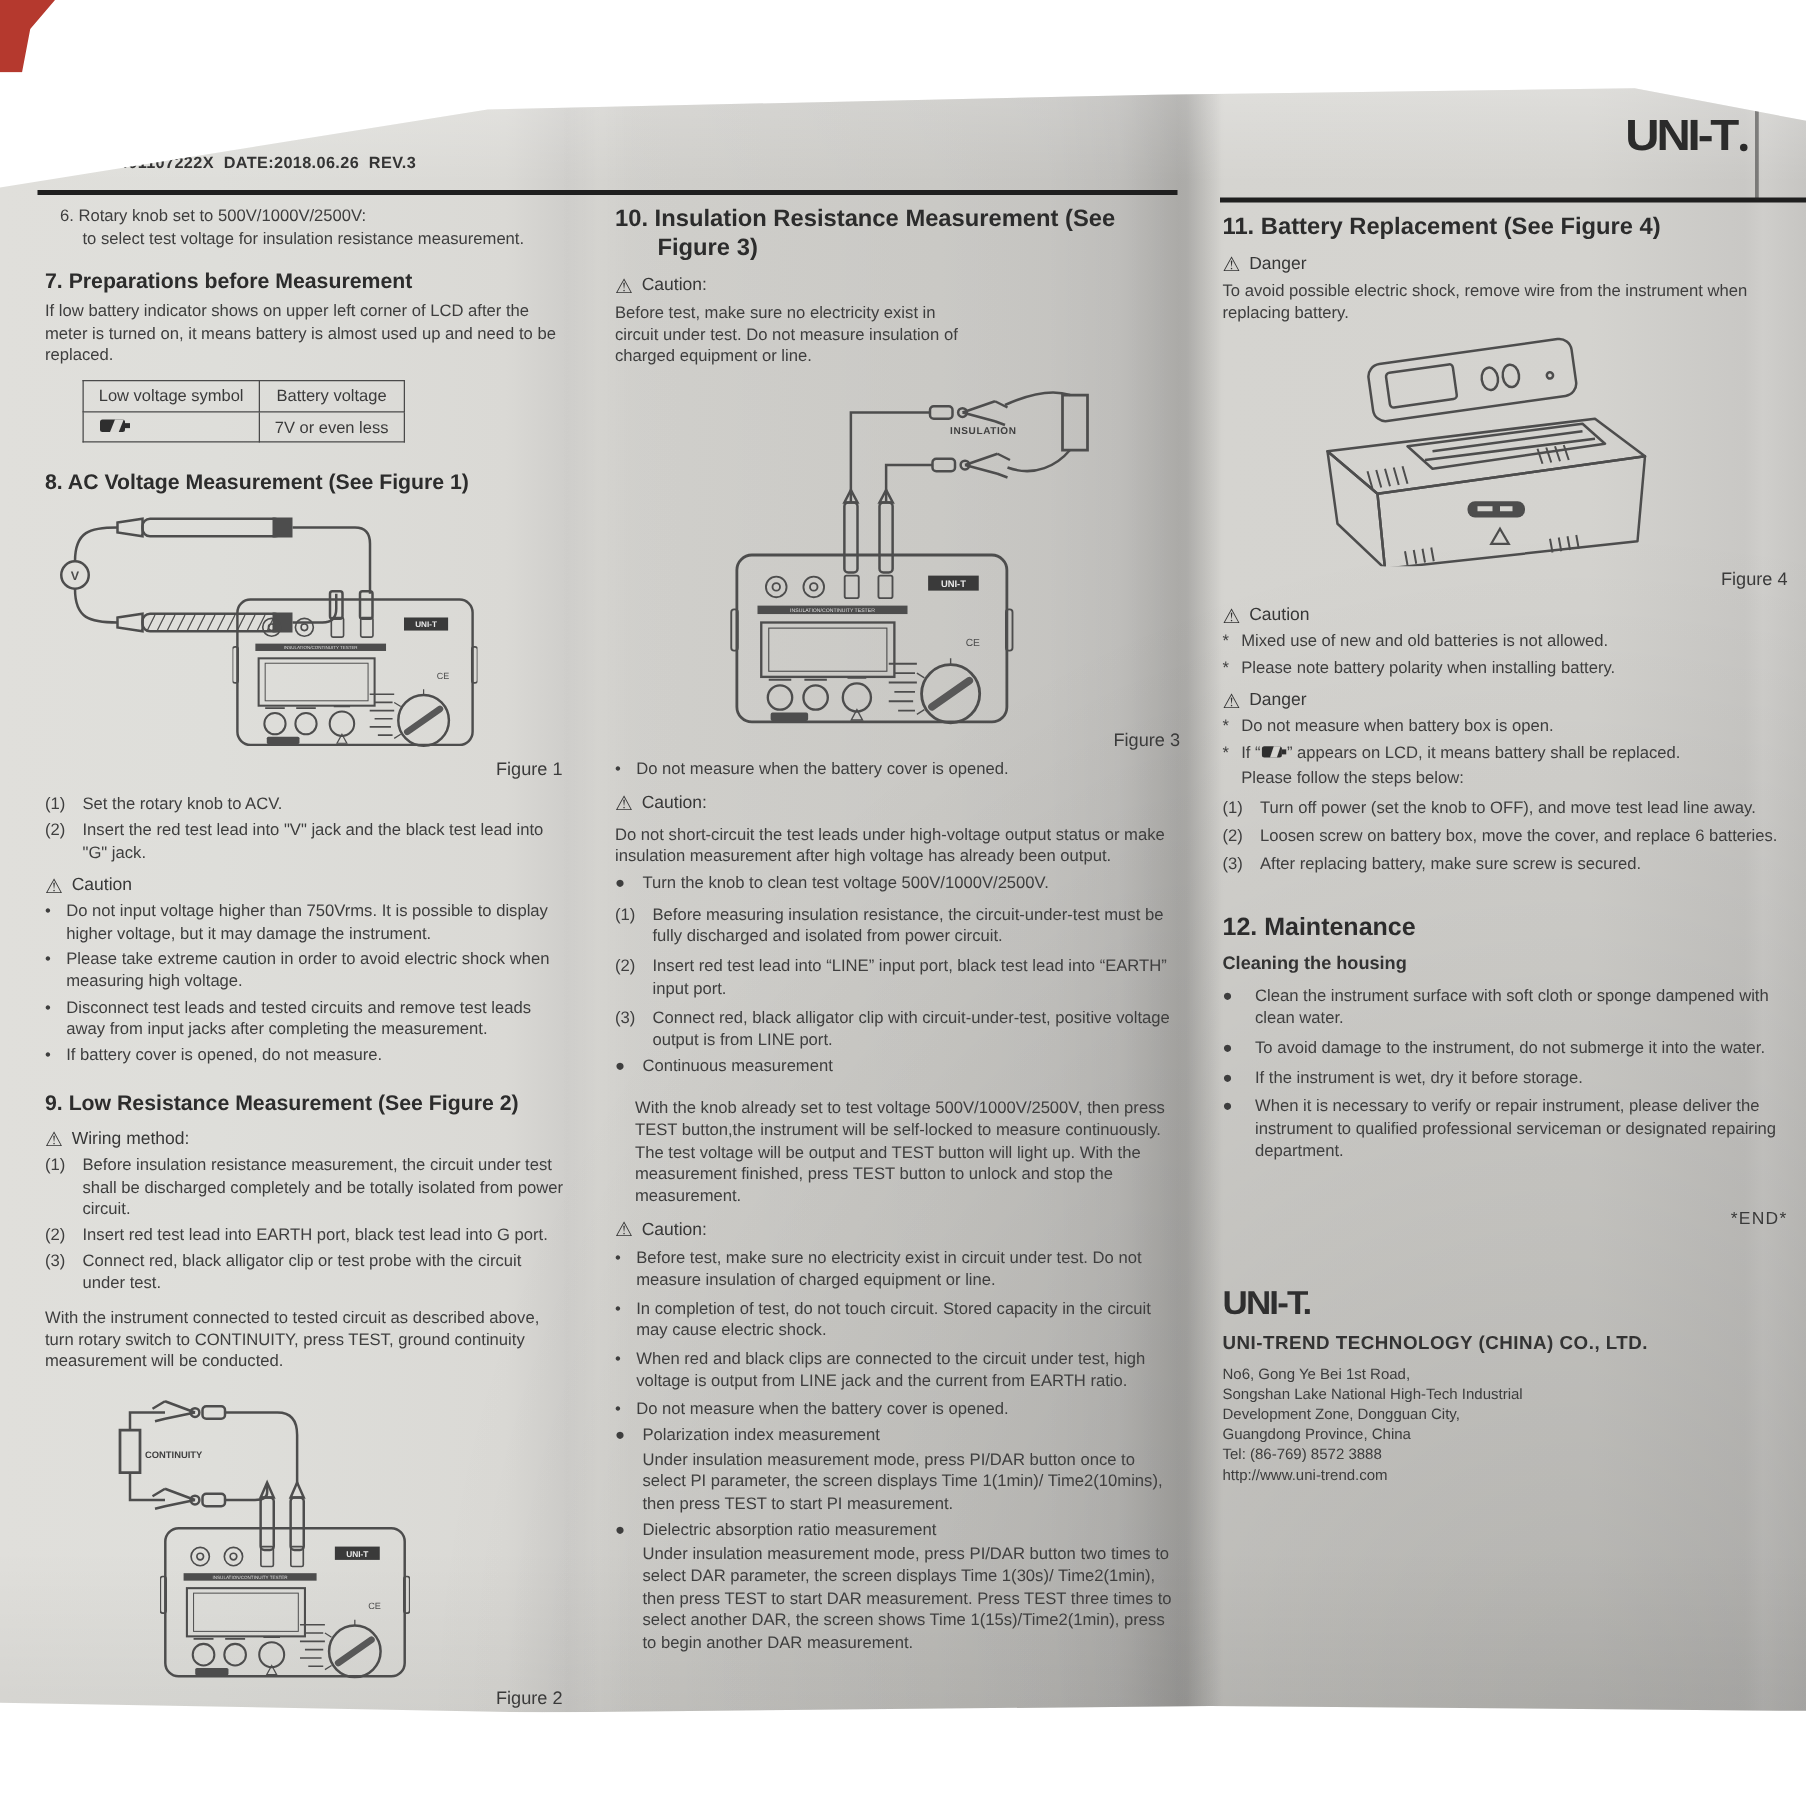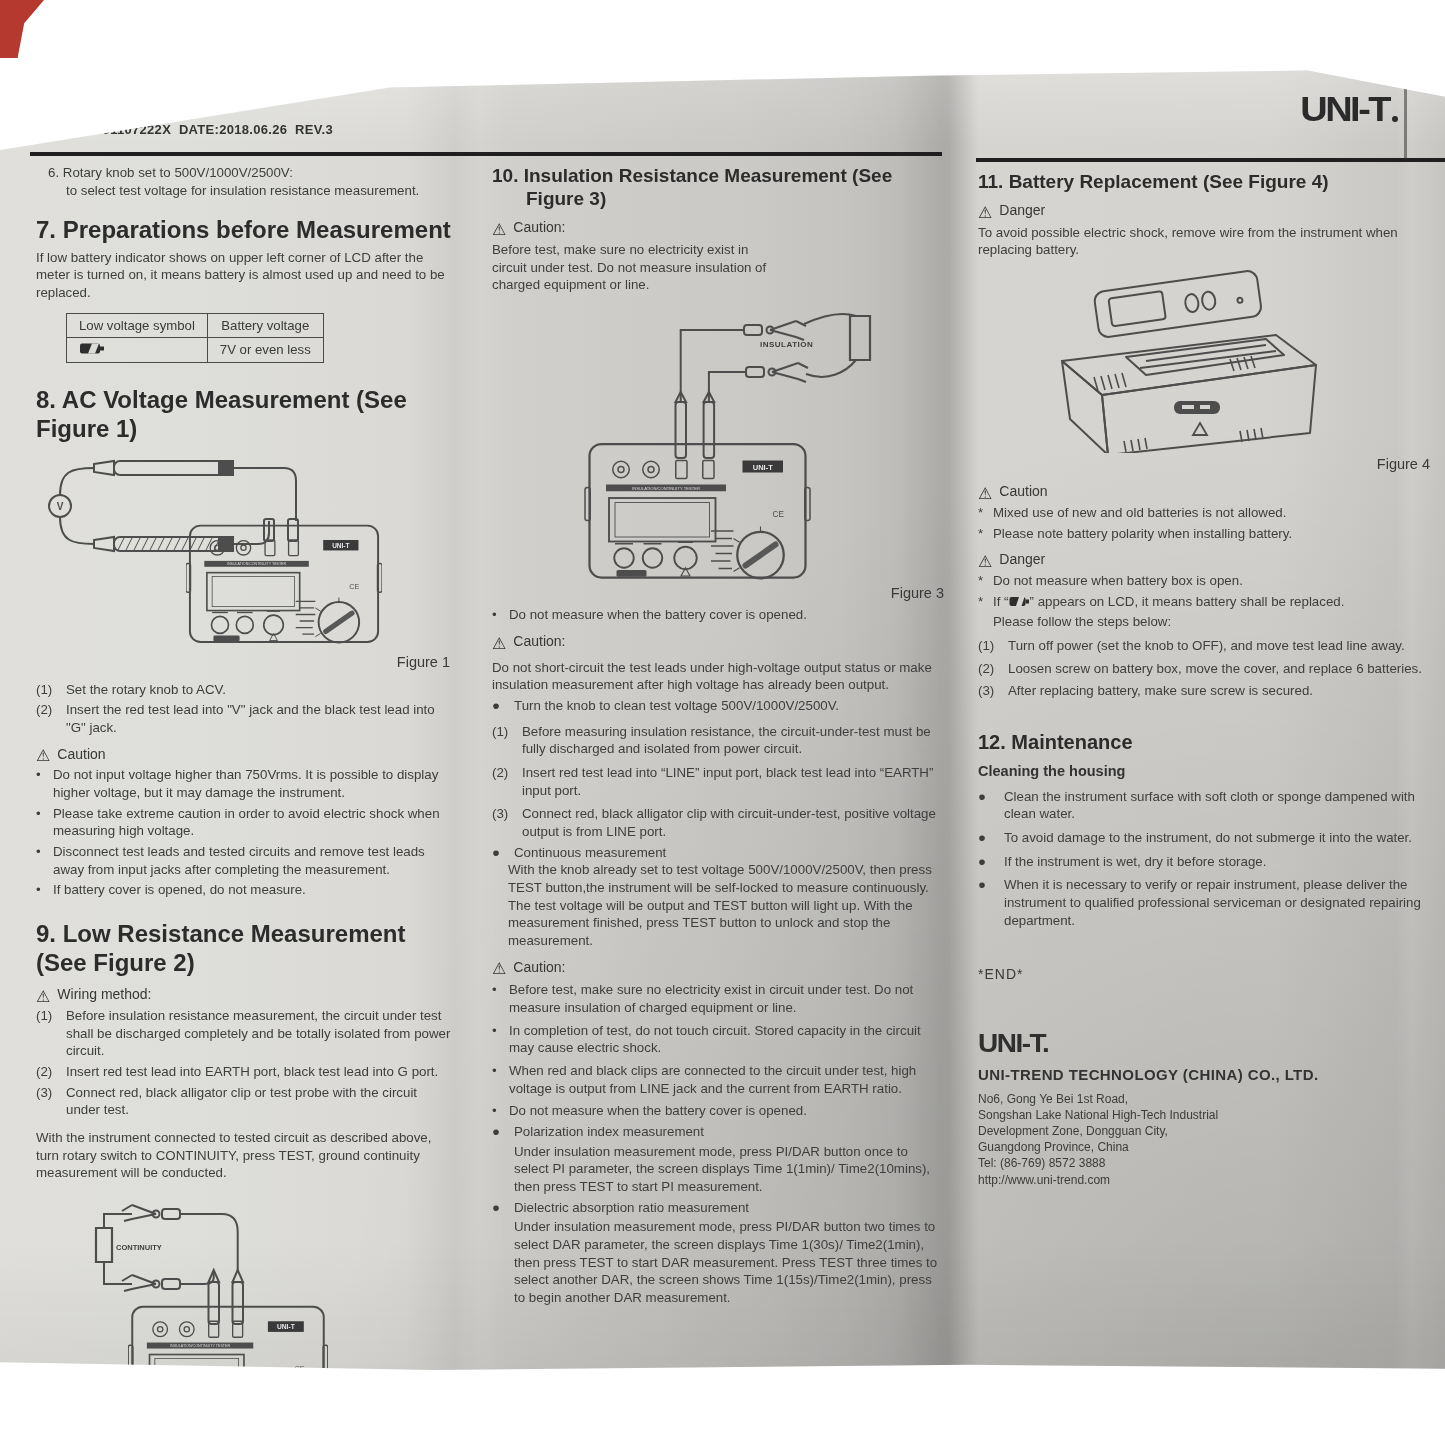--- a/index.html
+++ b/index.html
@@ -48,7 +48,7 @@
   #colM{left:492px;top:96px;width:452px}
   #colR{left:978px;top:102px;width:452px}
 
-  .h2{font-size:24px;font-weight:700;color:#2c2c2c;line-height:1.22;margin:0}
+  .h2{font-size:17px;font-weight:700;color:#2c2c2c;line-height:1.22;margin:0}
   .hang{padding-left:34px;text-indent:-34px}
   .ind1{padding-left:12px}
   .ind2{padding-left:30px}

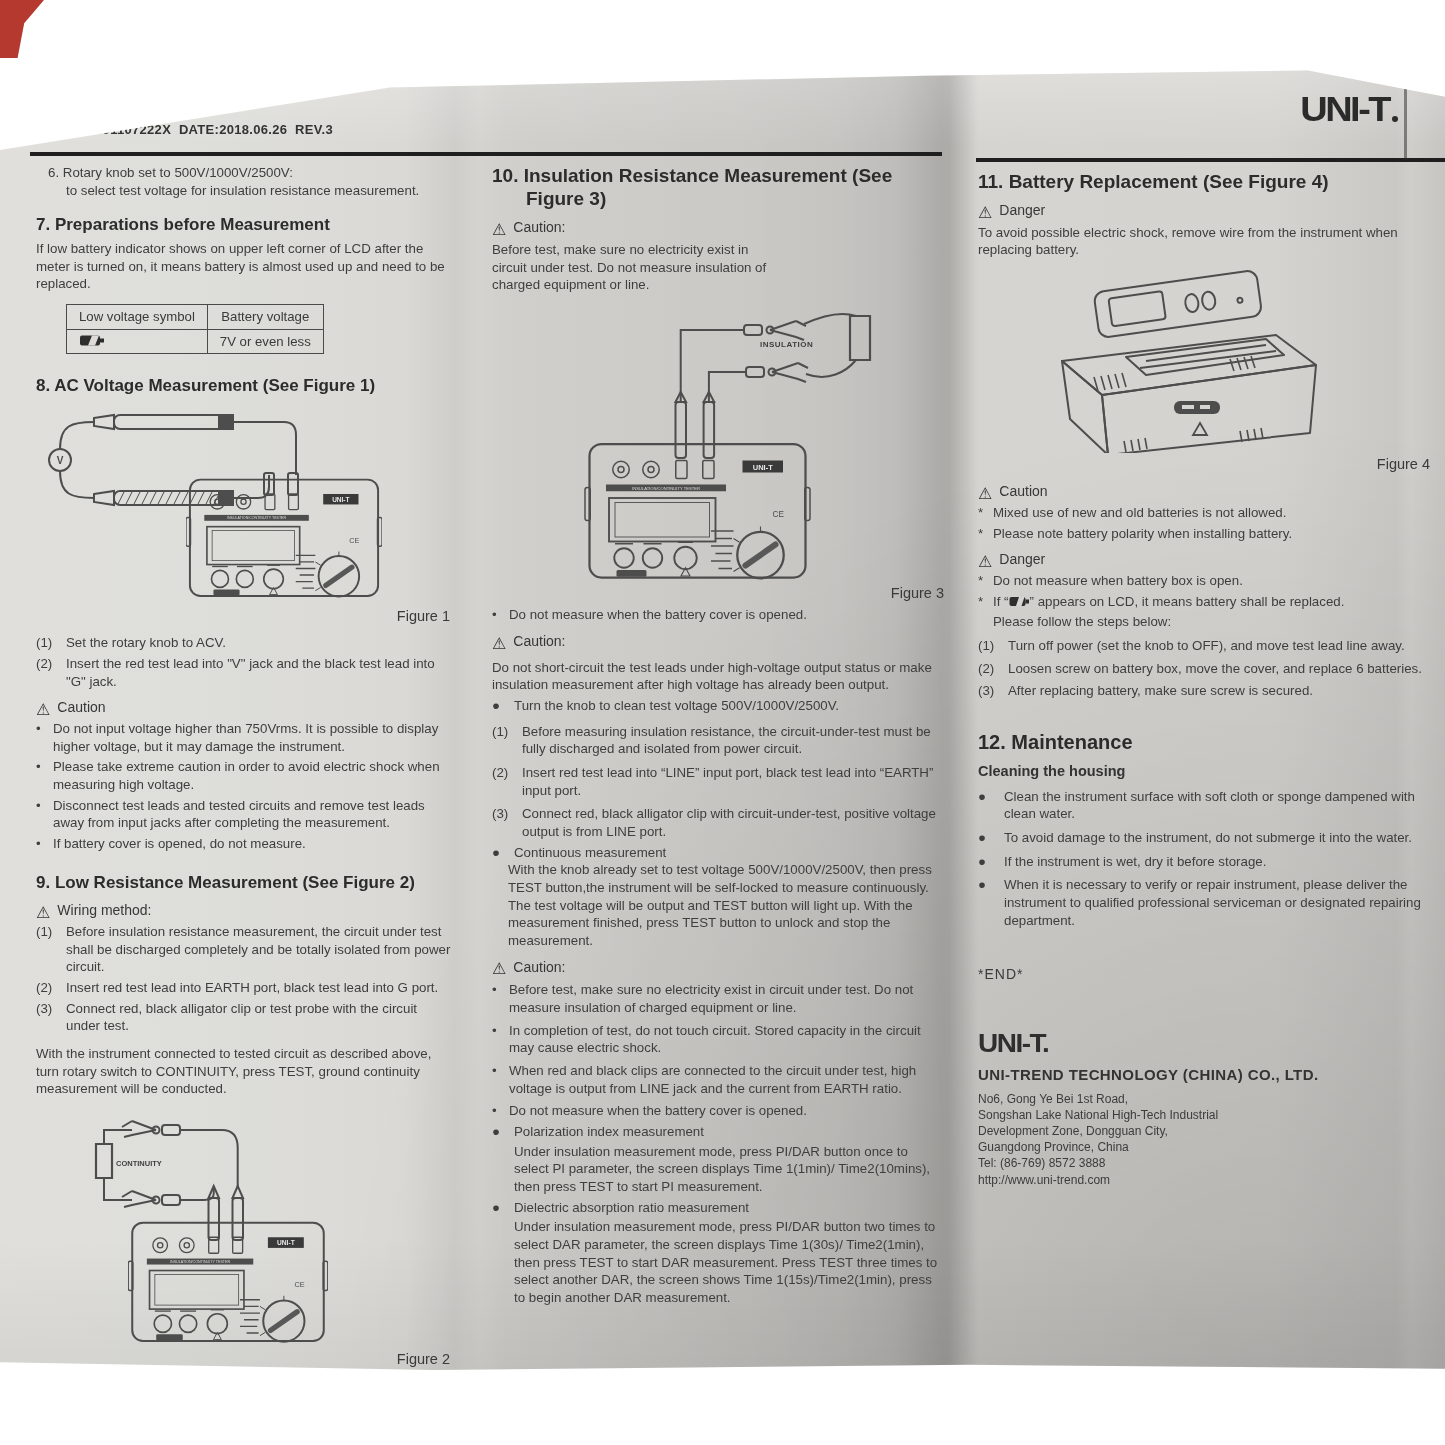--- a/index.html
+++ b/index.html
@@ -77,7 +77,7 @@
   svg.fig *{vector-effect:non-scaling-stroke}
 
   .narrow{width:276px}
-  .para-ind{margin-left:16px;margin-top:0}
+  .para-ind{margin-left:16px;margin-top:16px}
   .para-ind2{margin-left:22px;margin-top:2px}
 
   .ctr{text-align:left}

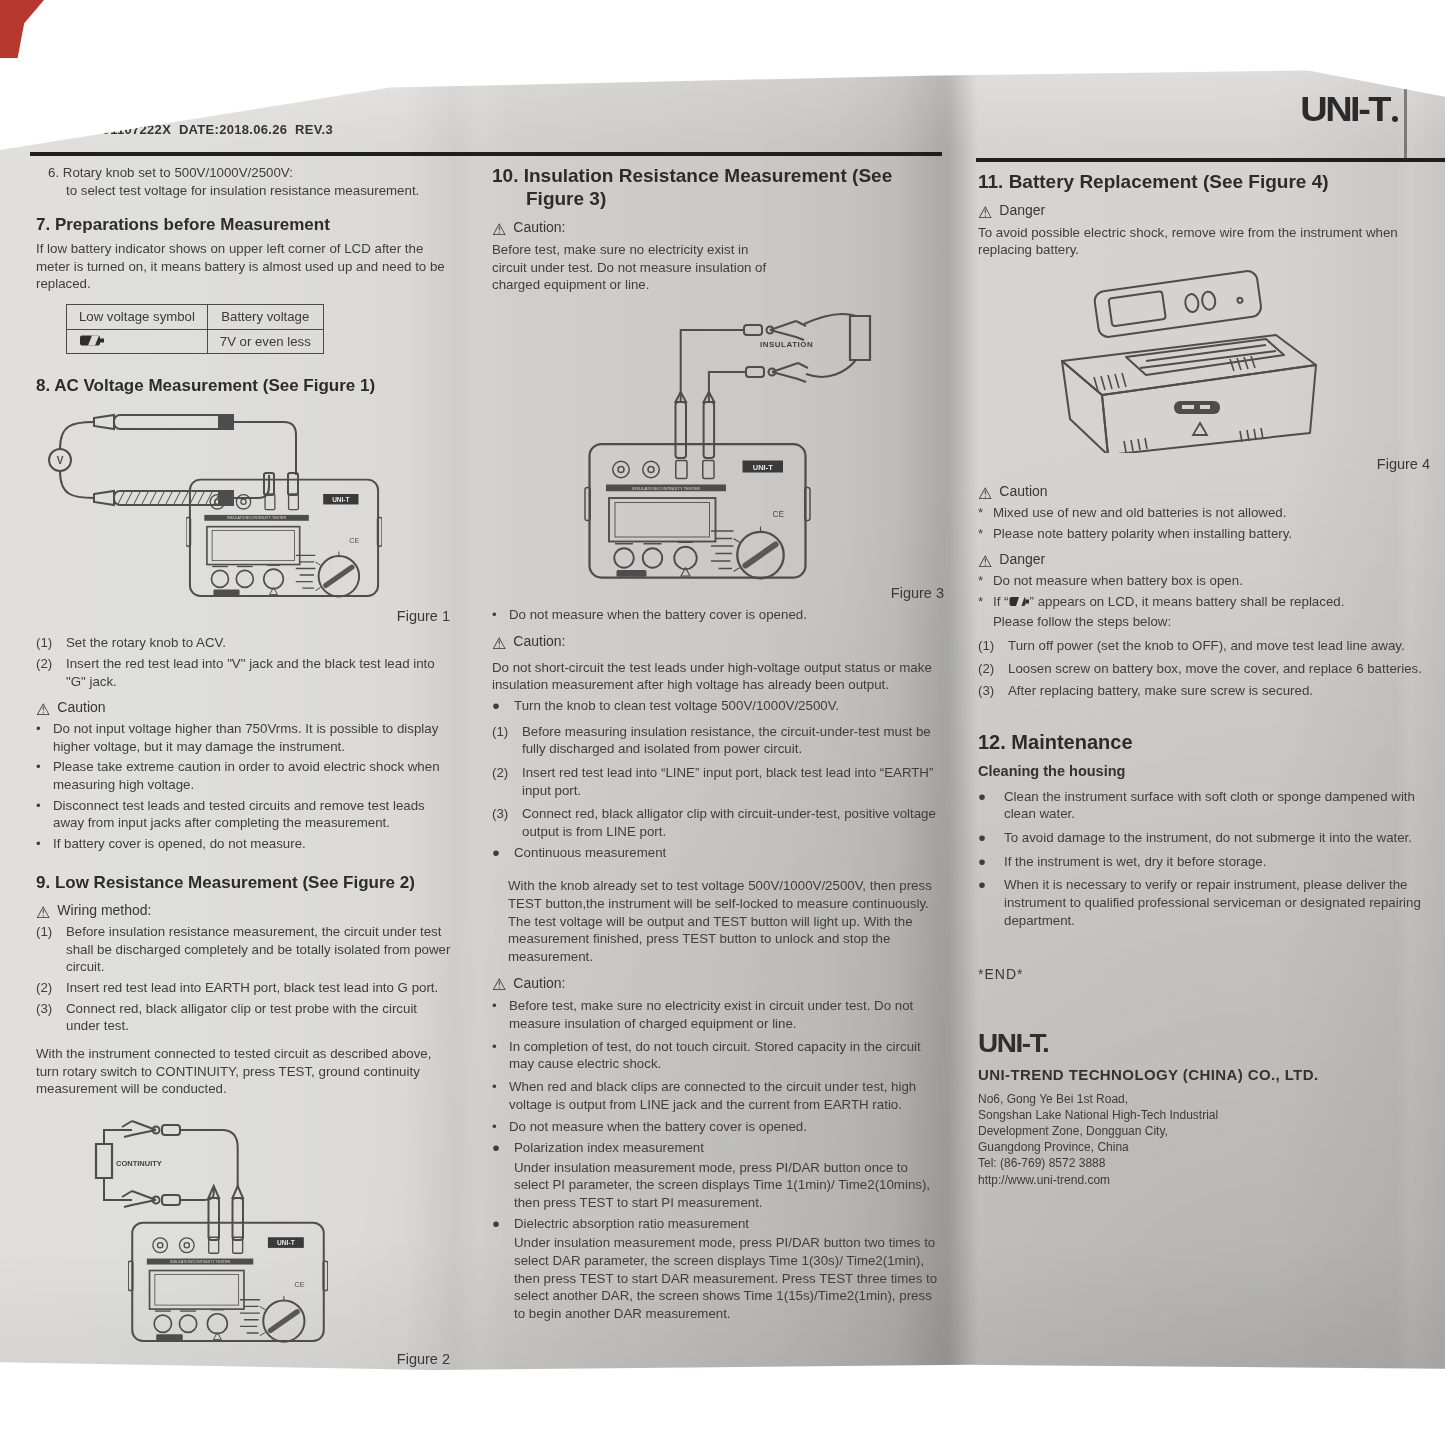--- a/index.html
+++ b/index.html
@@ -80,7 +80,7 @@
   .para-ind{margin-left:16px;margin-top:16px}
   .para-ind2{margin-left:22px;margin-top:2px}
 
-  .ctr{text-align:left}
+  .ctr{text-align:right}
   .endmark{font-size:14px;margin-top:36px;letter-spacing:1px;color:#3a3a3a}
   .notice{font-size:16px;margin-top:10px;color:#383838}
   .logo-ftr{font-size:28px;font-weight:900;letter-spacing:-1.5px;color:#2f2f2f;margin-top:40px;transform:scaleY(.95);transform-origin:left}

